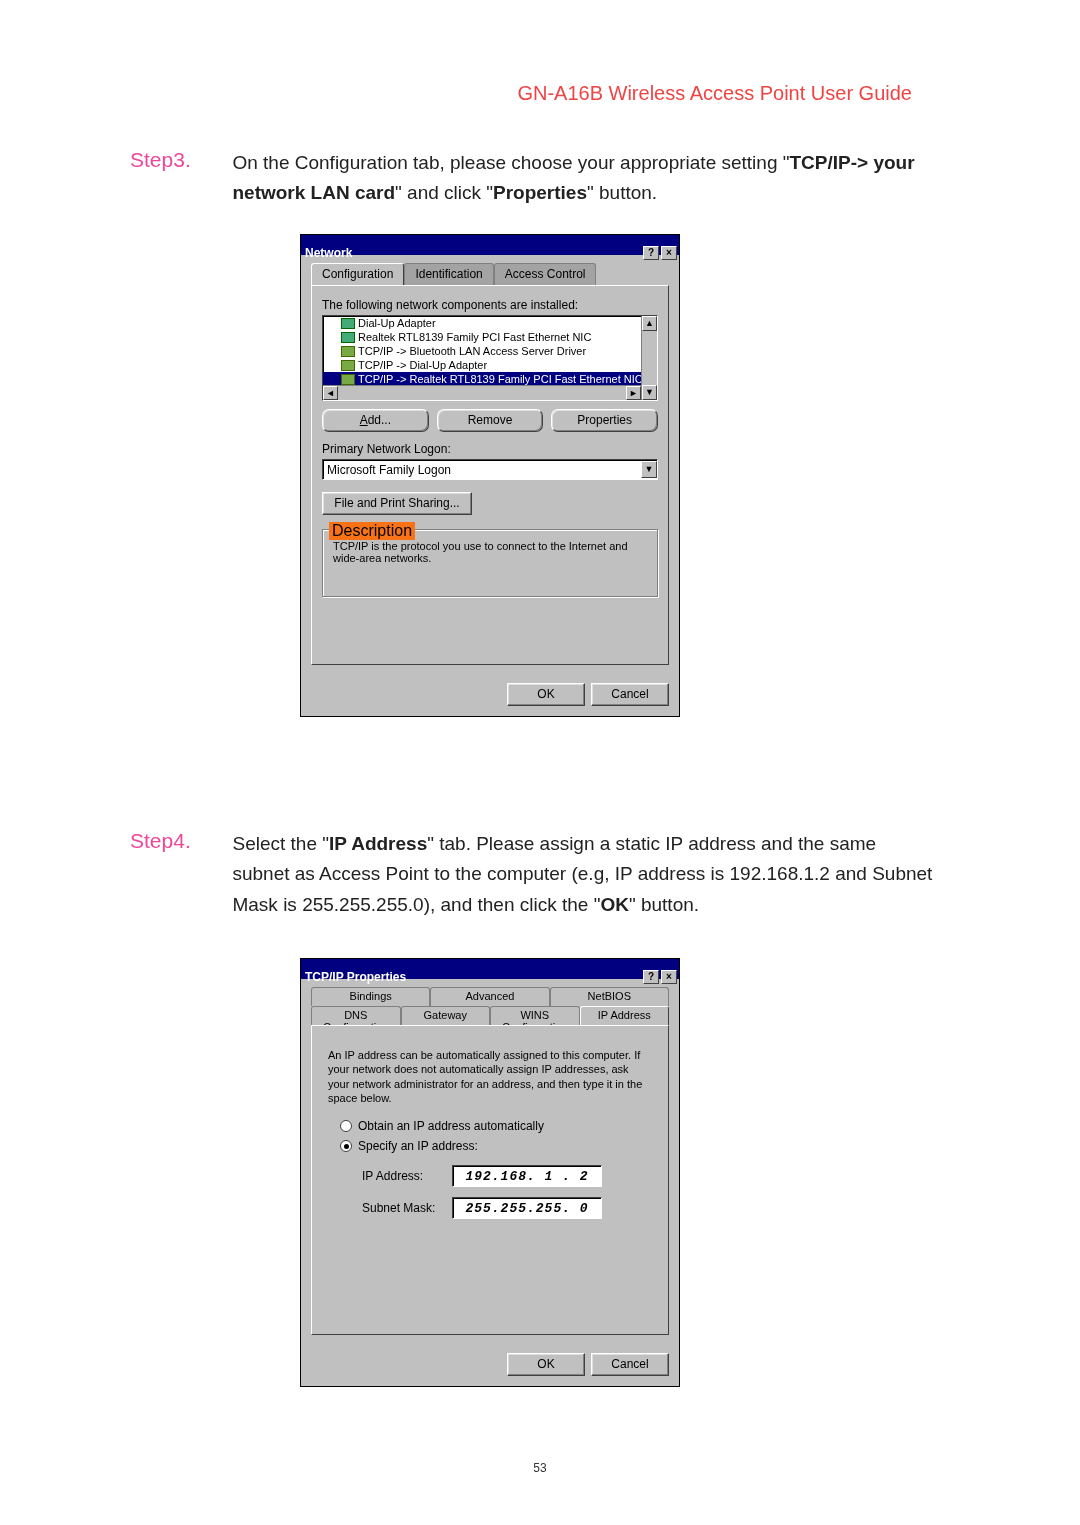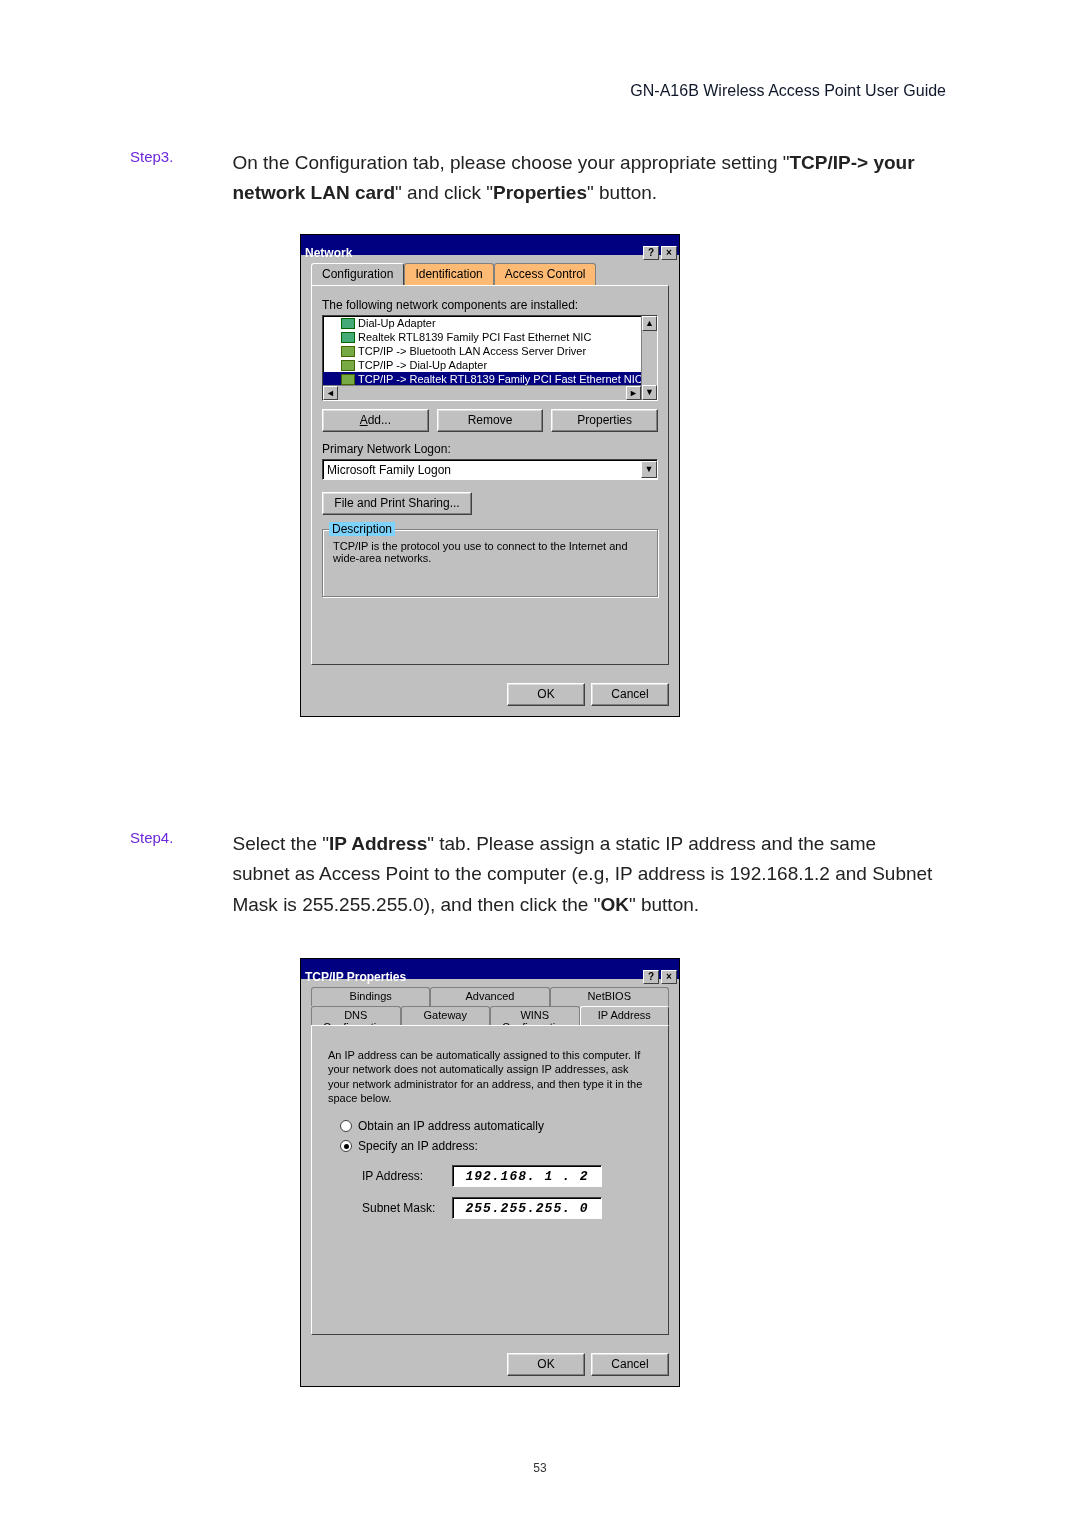--- a/index.html
+++ b/index.html
@@ -14,9 +14,9 @@
     .page-header {
       position: absolute;
       top: 82px;
-      right: 134px;
-      font-size: 16px;
-      color: #0f172a;
+      right: 168px;
+      font-size: 20px;
+      color: #ef4444;
     }
     .step-block {
       position: absolute;

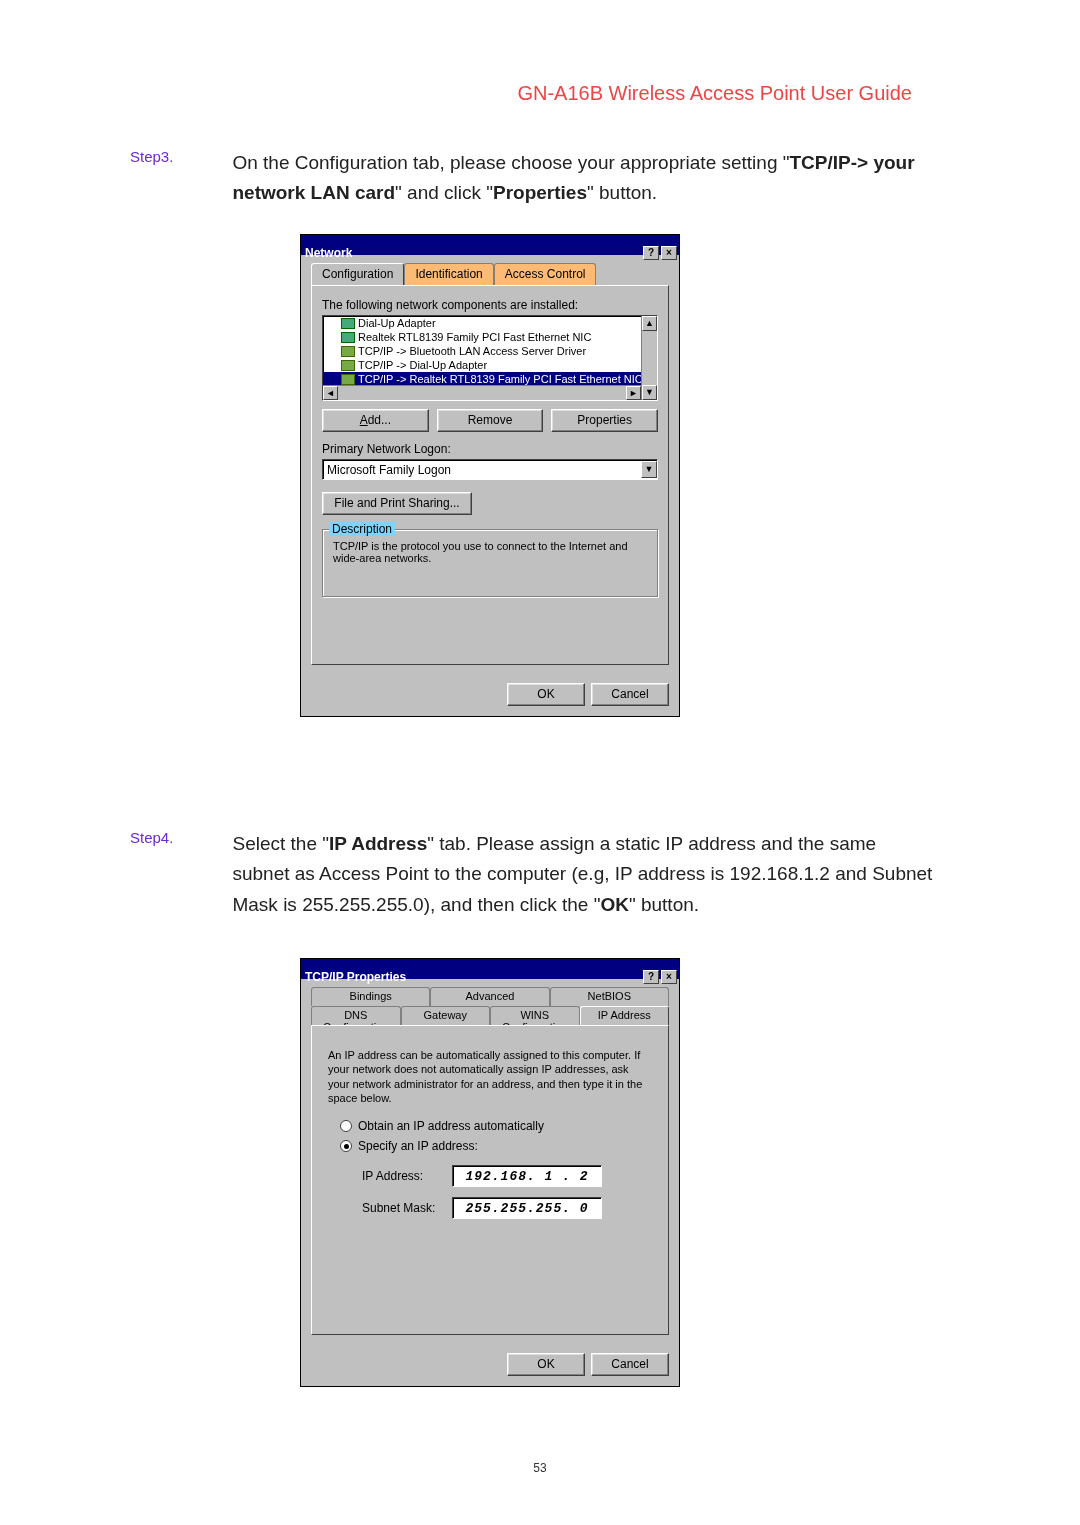--- a/index.html
+++ b/index.html
@@ -29,8 +29,8 @@
       display: inline-block;
       width: 98px;
       vertical-align: top;
-      font-size: 15px;
-      color: #6d28d9;
+      font-size: 21px;
+      color: #ec4899;
     }
     .step-text {
       display: inline-block;

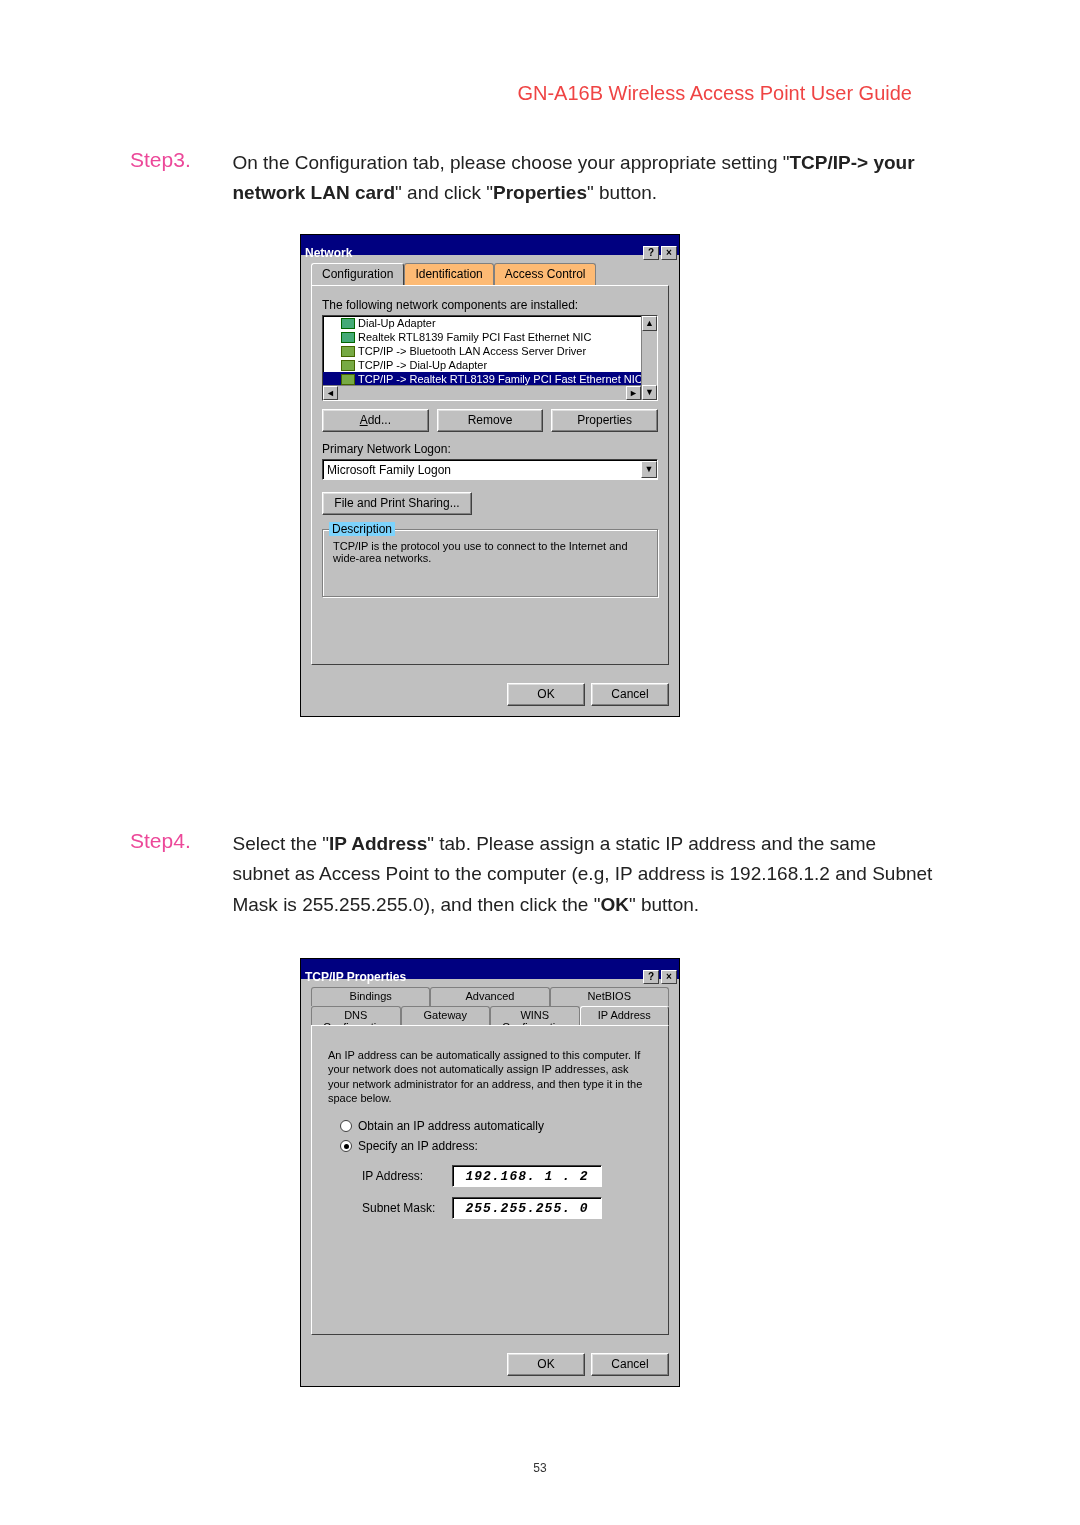--- a/index.html
+++ b/index.html
@@ -75,7 +75,7 @@
     .tab {
       border: 1px solid #808080;
       border-bottom: none;
-      background: #fdba74;
+      background: #a3a3a3;
       padding: 3px 10px 0 10px;
       font-size: 12px;
       border-top-left-radius: 3px;

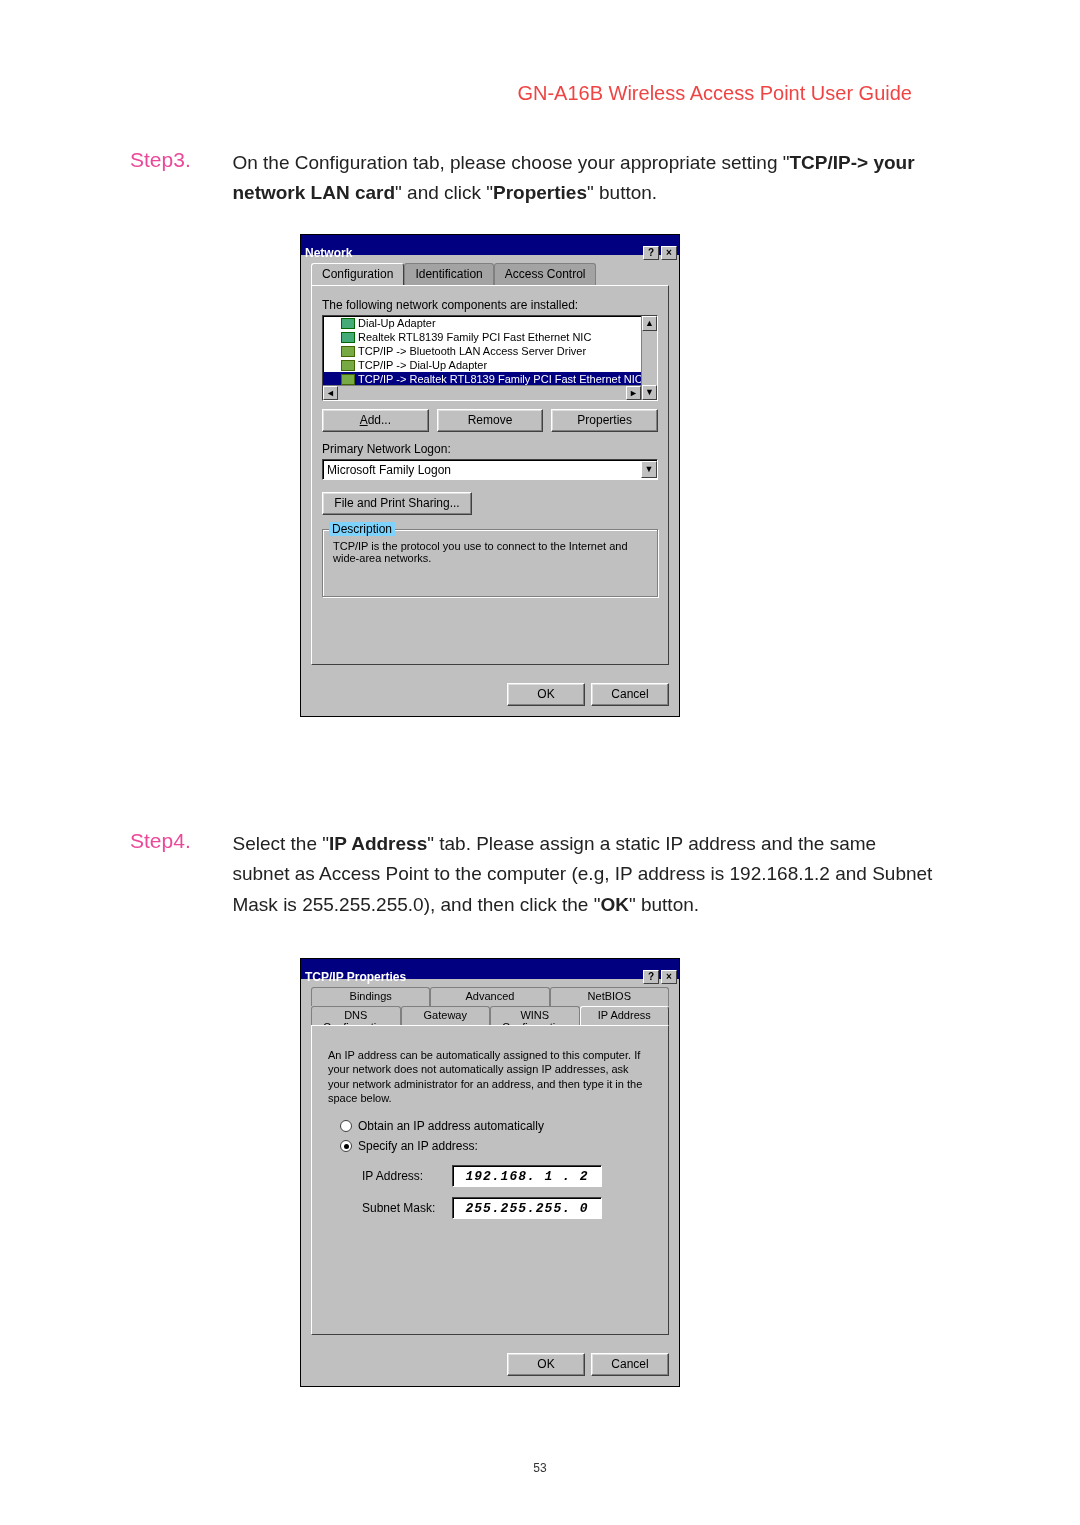--- a/index.html
+++ b/index.html
@@ -146,7 +146,7 @@
     }
 
     .row3btn { display: flex; gap: 8px; margin-top: 8px; }
-    .row3btn .win-btn { flex: 1; }
+    .row3btn .win-btn { flex: 1; border-radius: 7px; }
 
     .label-small { font-size: 12px; margin-top: 10px; margin-bottom: 3px; }
     .combo {

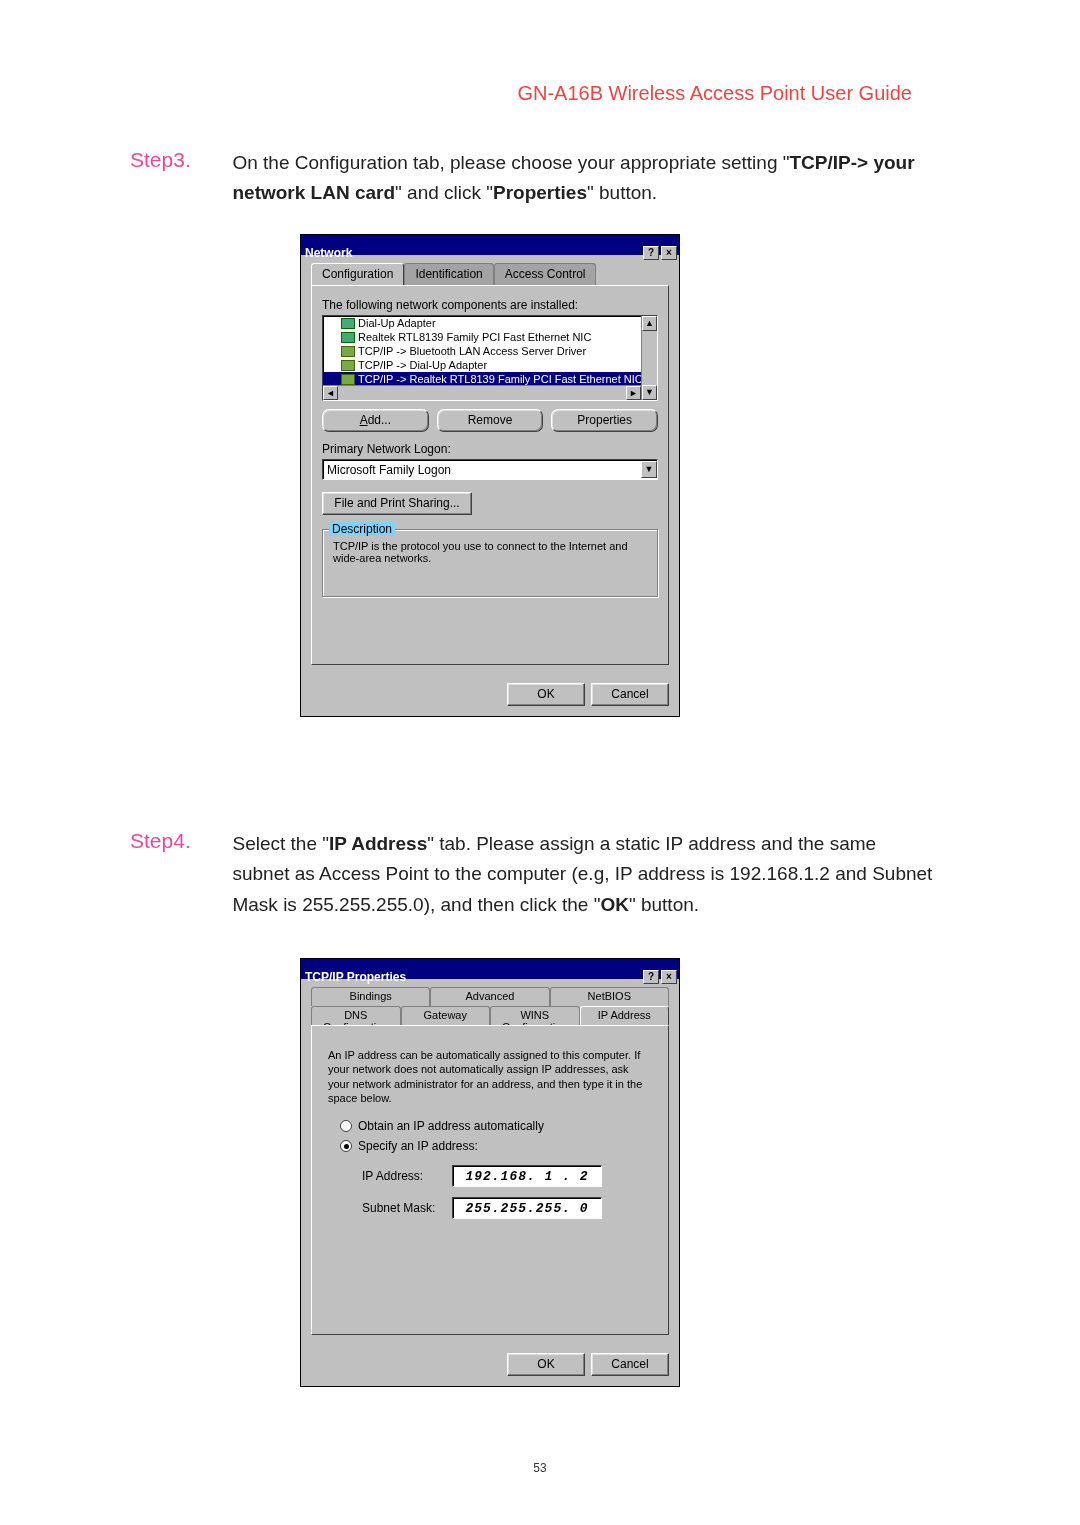--- a/index.html
+++ b/index.html
@@ -169,8 +169,8 @@
       padding: 10px; margin-top: 10px; position: relative;
     }
     .groupbox-title {
-      position: absolute; top: -8px; left: 6px; background: #7dd3fc;
-      padding: 0 3px; font-size: 12px;
+      position: absolute; top: -8px; left: 6px; background: #f97316;
+      padding: 0 3px; font-size: 16px;
     }
     .dlg-footer {
       display: flex; justify-content: flex-end; gap: 6px;

